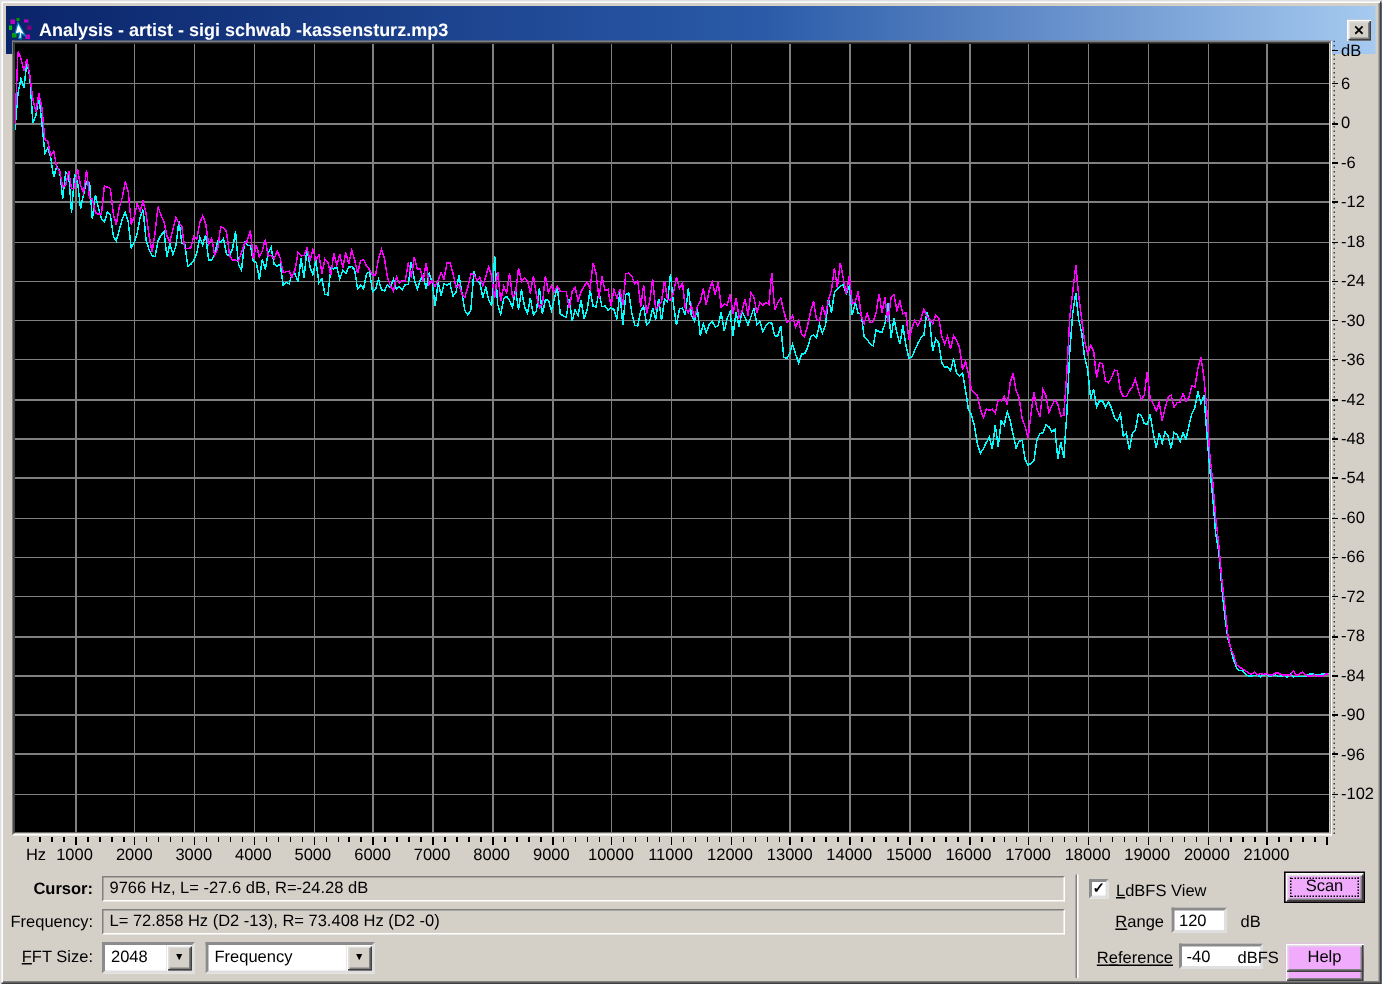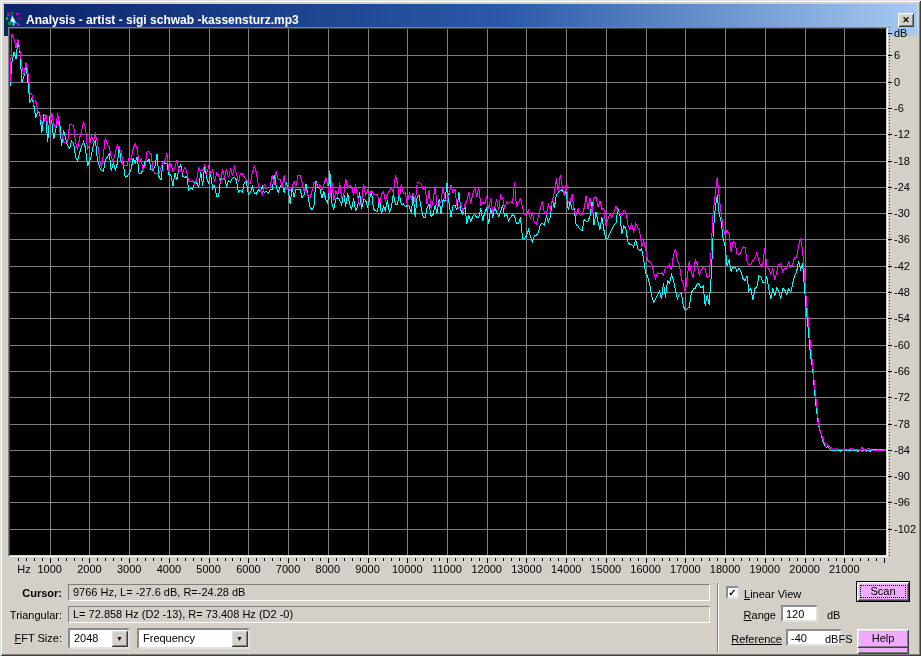--- a/index.html
+++ b/index.html
@@ -353,7 +353,7 @@
   <div class="checkbox">
     <span>✓</span>
   </div>
-  <div class="lbl" style="left:744px;top:588px;"><span class="u">L</span><span>inear View</span></div>
+  <div class="lbl" style="left:744px;top:588px;"><span class="u">L</span><span>dBFS View</span></div>
 
   <div class="lbl right-lbl" style="left:740px;top:609px;width:36px;"><span class="u">R</span><span>ange</span></div>
   <input class="edit" style="left: 781px; top: 605px; width: 37px;" value="120">

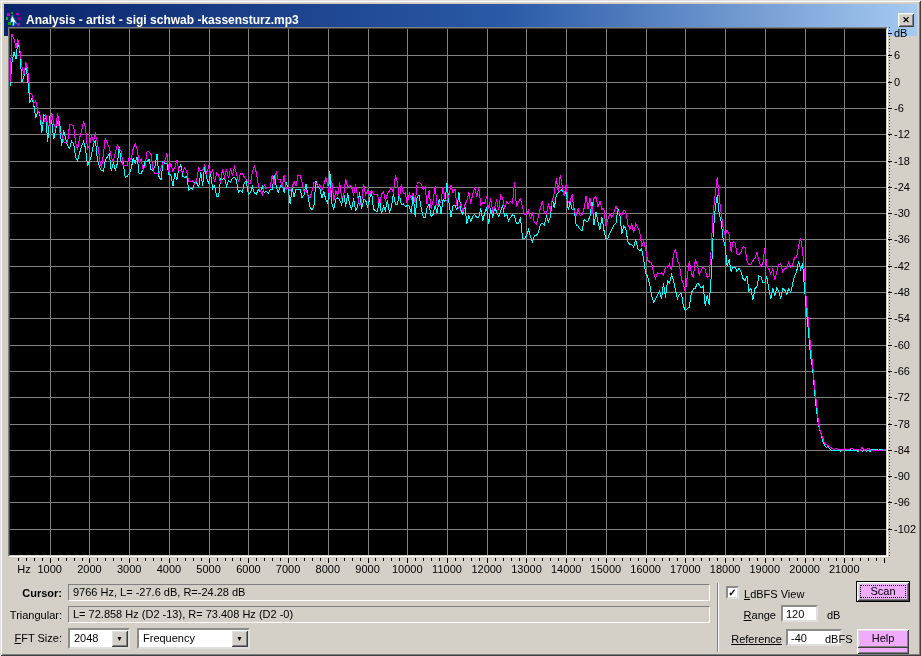--- a/index.html
+++ b/index.html
@@ -331,7 +331,7 @@
   <div class="lbl right-lbl" style="left:0;top:587px;width:62px;font-weight:bold;">Cursor:</div>
   <div class="readout" style="left:68px;top:584px;width:642px;">9766 Hz, L= -27.6 dB, R=-24.28 dB</div>
 
-  <div class="lbl right-lbl" style="left:0;top:609px;width:62px;">Triangular:</div>
+  <div class="lbl right-lbl" style="left:0;top:609px;width:62px;">Frequency:</div>
   <div class="readout" style="left:68px;top:606px;width:642px;">L= 72.858 Hz (D2 -13), R= 73.408 Hz (D2 -0)</div>
 
   <div class="lbl right-lbl" style="left:0;top:632px;width:62px;"><span class="u">F</span><span>FT Size:</span></div>

